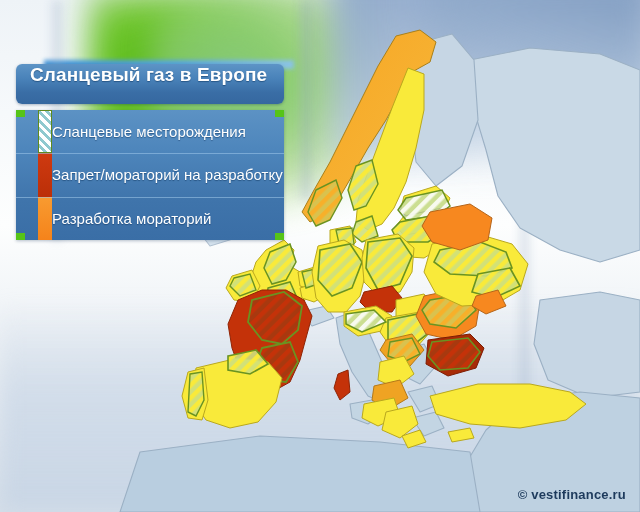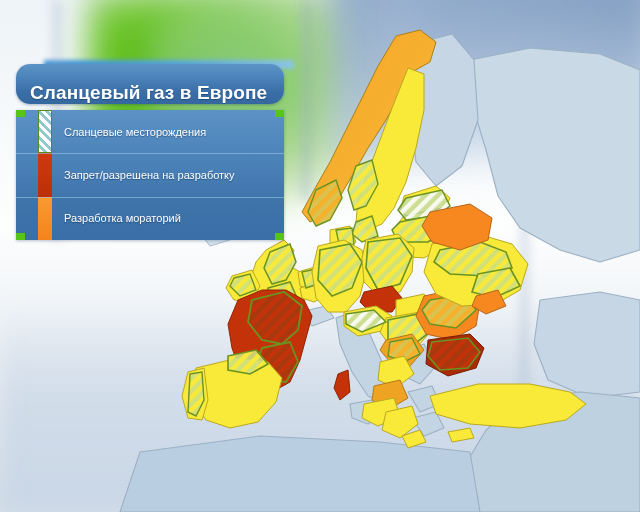--- a/index.html
+++ b/index.html
@@ -42,9 +42,9 @@
   .title-bar{
     position:absolute;left:16px;top:64px;width:268px;height:40px;
     background:linear-gradient(180deg,#5d94c6 0%,#4a83ba 35%,#3a6ea6 70%,#35689f 100%);
-    border-radius:14px;
+    border-radius:6px;
     box-shadow:0 1px 3px rgba(20,50,90,.35);
-    display:flex;align-items:flex-end;
+    display:flex;align-items:flex-start;
   }
   .title-bar .ttl{
     color:#ffffff;font-size:19px;font-weight:bold;letter-spacing:.1px;

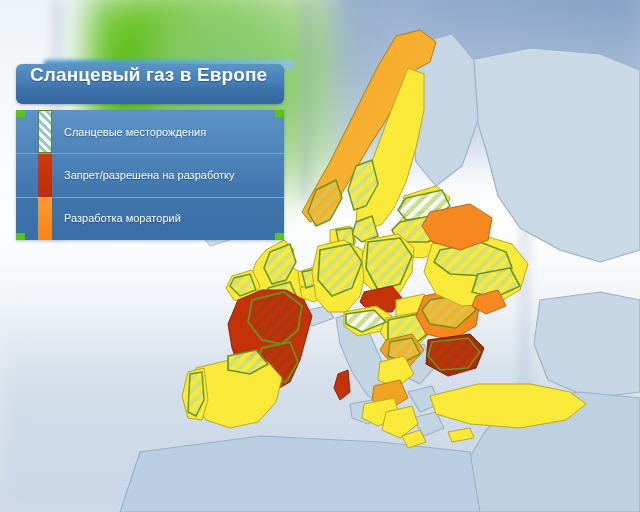--- a/index.html
+++ b/index.html
@@ -77,7 +77,7 @@
   .sw.ban{background:linear-gradient(180deg,#cf3a10 0%,#bb2f08 100%);}
   .sw.allowed{background:linear-gradient(180deg,#f89b30 0%,#f5831b 100%);}
   .sw.permits{background:linear-gradient(180deg,#fbef4e 0%,#f7e733 100%);}
-  .ltxt{color:#ffffff;font-size:11px;padding-left:12px;white-space:nowrap;
+  .ltxt{color:#ffffff;font-size:15px;white-space:nowrap;
     text-shadow:0 1px 1px rgba(10,45,85,.5);}
 
   

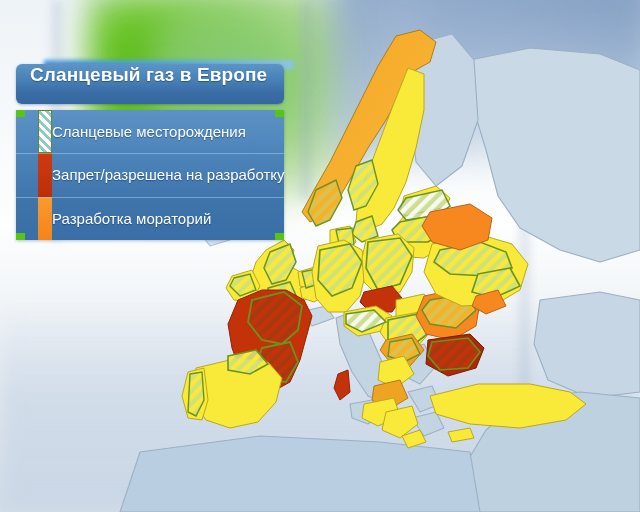--- a/index.html
+++ b/index.html
@@ -297,7 +297,7 @@
       </div>
       <div class="lrow">
         <span class="sw ban"></span>
-        <span class="ltxt">Запрет/разрешена на разработку</span>
+        <span class="ltxt">Запрет/мораторий на разработку</span>
       </div>
       <div class="lrow">
         <span class="sw allowed"></span>

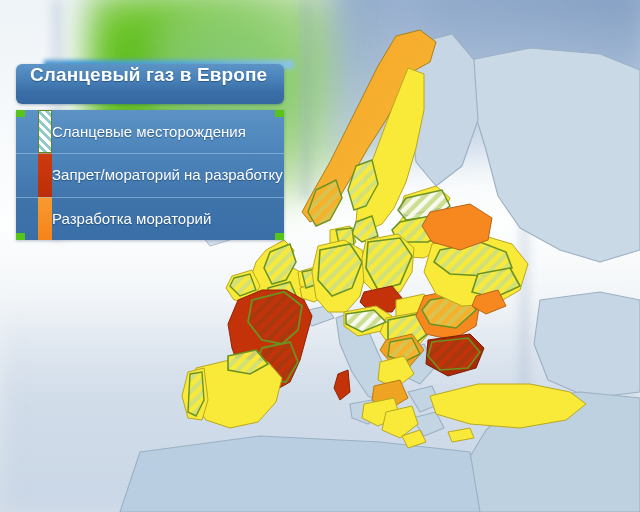--- a/index.html
+++ b/index.html
@@ -306,6 +306,7 @@
     </div>
   </div>
 
+  <div class="watermark">© vestifinance.ru</div>
 
 </div>
 

